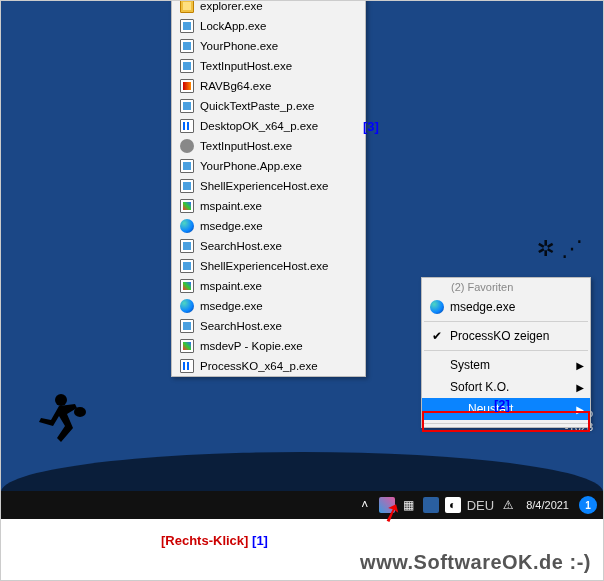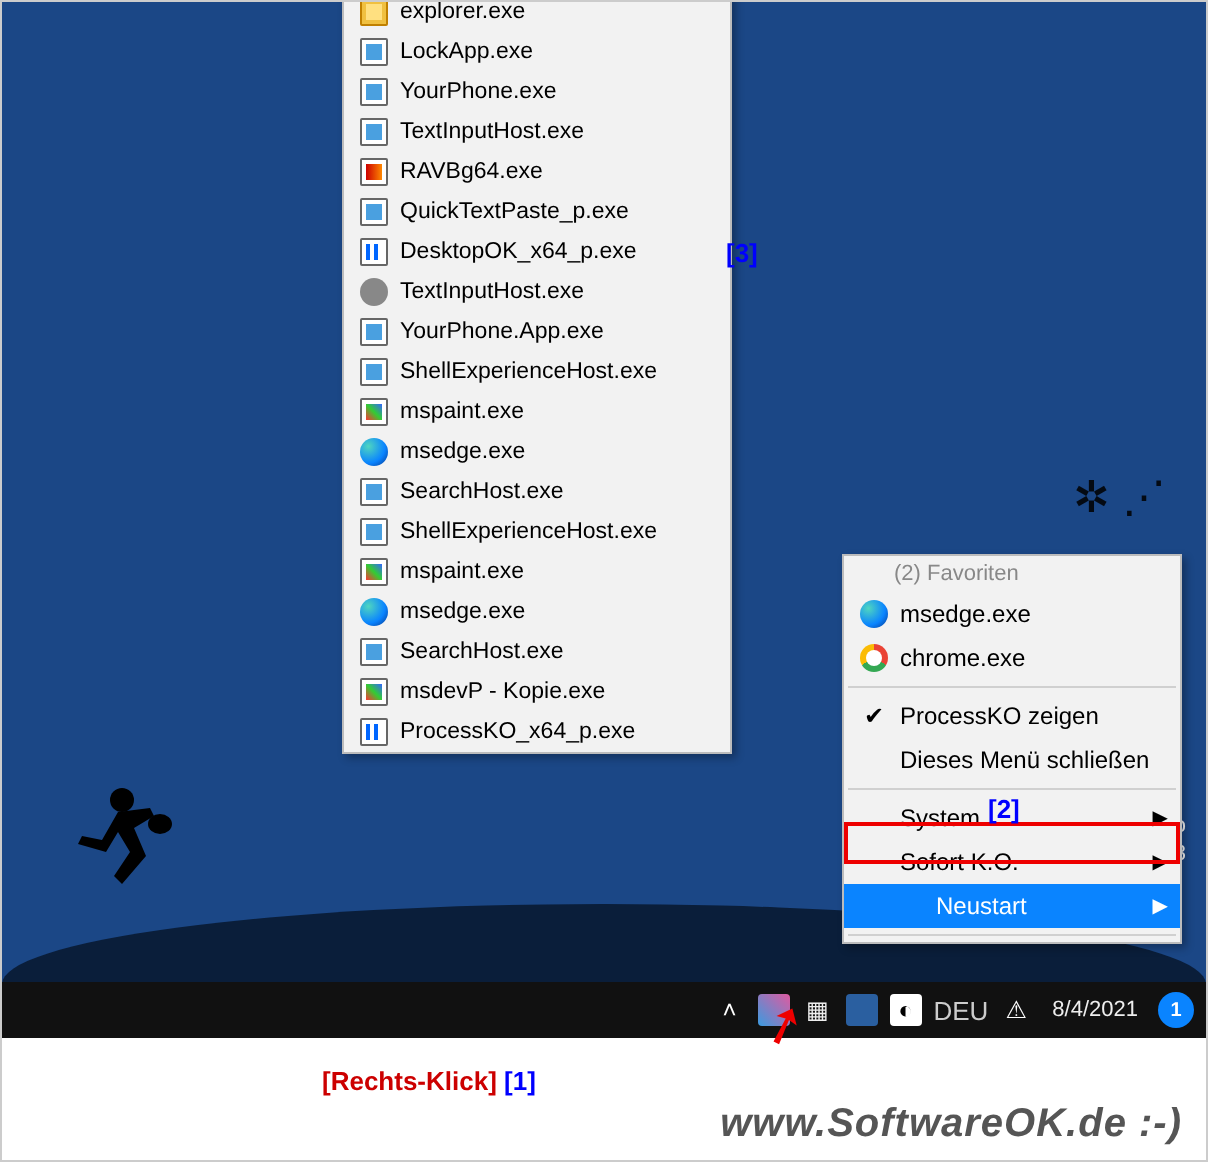--- a/index.html
+++ b/index.html
@@ -48,7 +48,7 @@
 .menu .row .ico { width: 18px; height: 16px; display: inline-flex; align-items: center; justify-content: center; margin-right: 4px; flex-shrink: 0; }
 .menu .row .arw { position: absolute; right: 6px; font-size: 10px; }
 .menu .sep { height: 1px; background: #d0d0d0; margin: 3px 2px; }
-.menu .header { color: #888; padding: 3px 8px 3px 25px; font-size: 11px; }
+.menu .header { color: #888; padding: 3px 8px 3px 9px; font-size: 11px; margin-left: 20px; }
 
 
 .plist { left: 170px; top: -6px; width: 195px; }

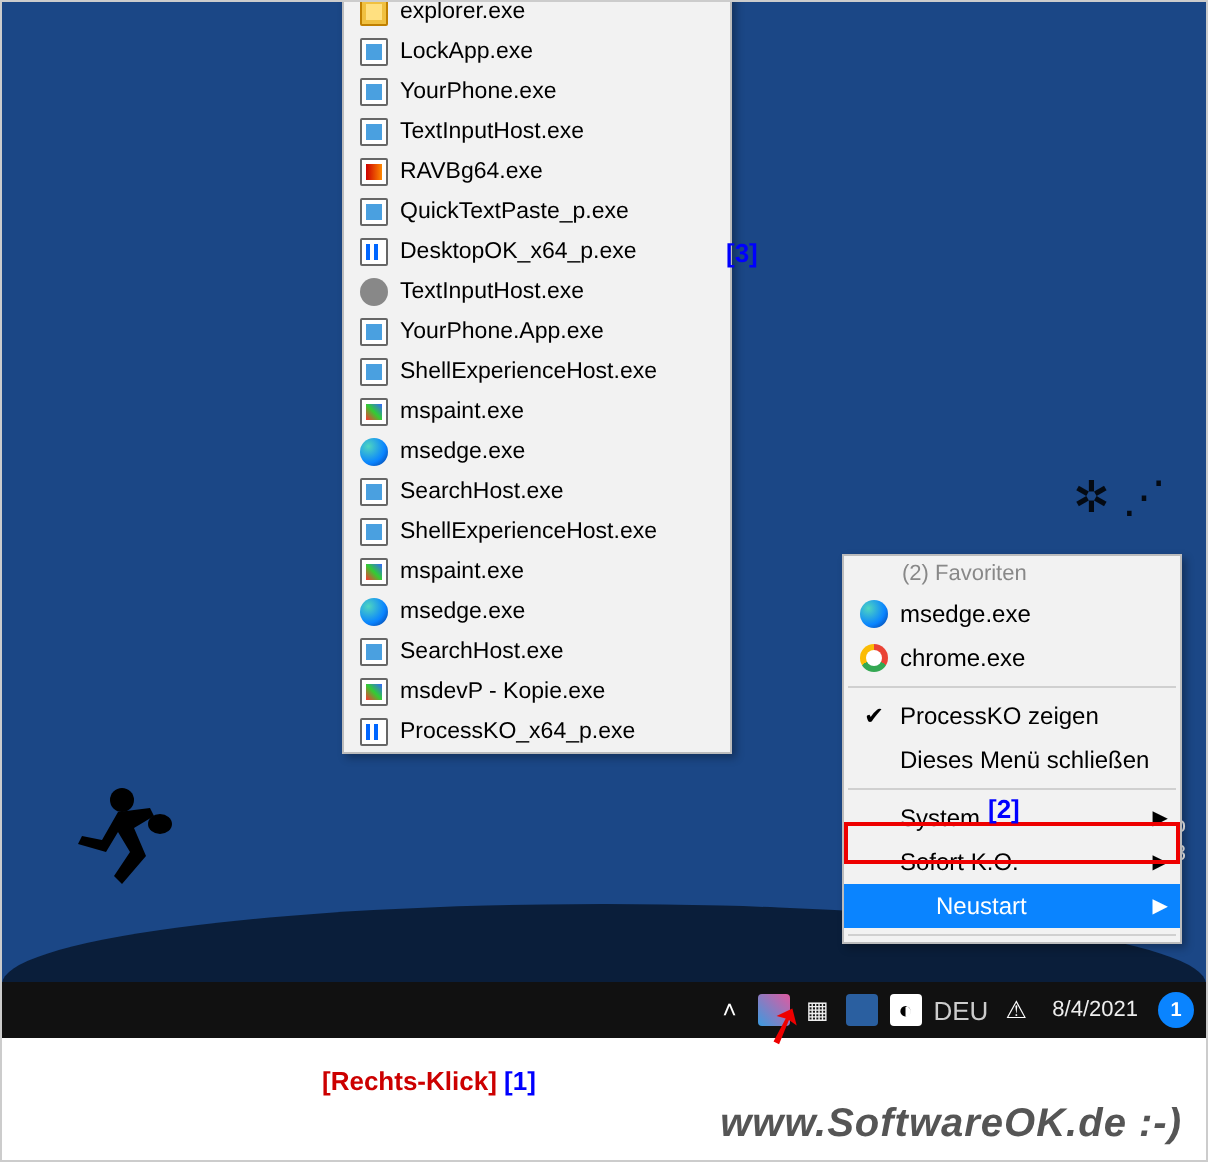--- a/index.html
+++ b/index.html
@@ -229,12 +229,6 @@
           </span>
           <span>msedge.exe</span>
         </div>
-        <div class="row">
-          <span class="ico">
-            <span class="exeico chrome"></span>
-          </span>
-          <span>chrome.exe</span>
-        </div>
       </div>
     <div class="sep"></div>
     <div class="row">

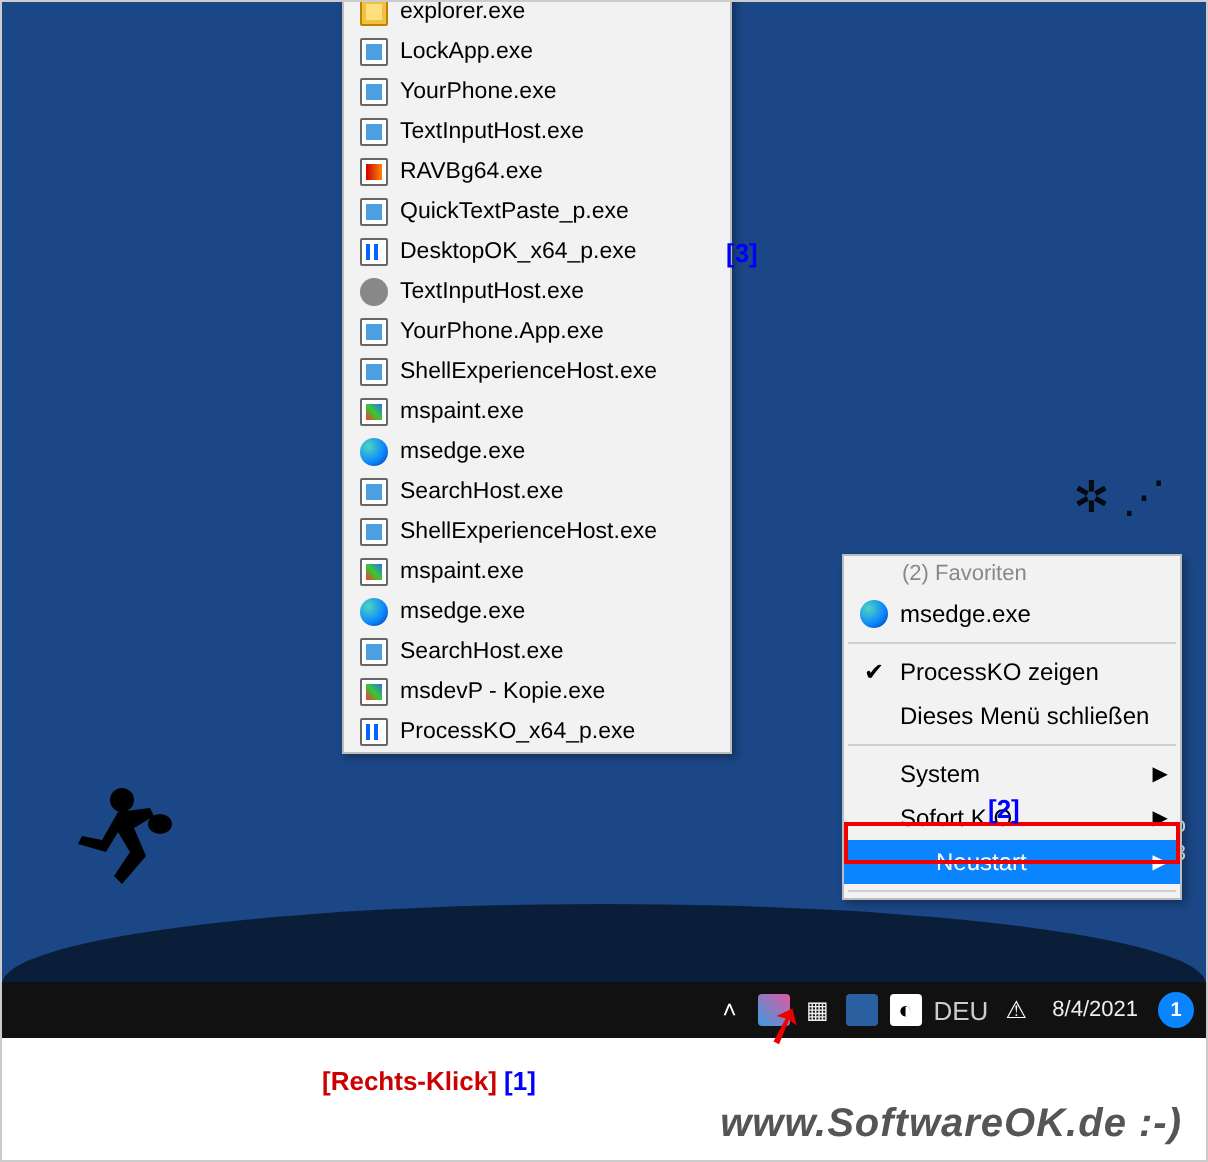--- a/index.html
+++ b/index.html
@@ -237,10 +237,6 @@
         </span>
       <span>ProcessKO zeigen</span>
     </div>
-    <div class="row">
-      <span class="ico"></span>
-      <span>Dieses Menü schließen</span>
-    </div>
     <div class="sep"></div>
     <div class="row">
       <span class="ico"></span>

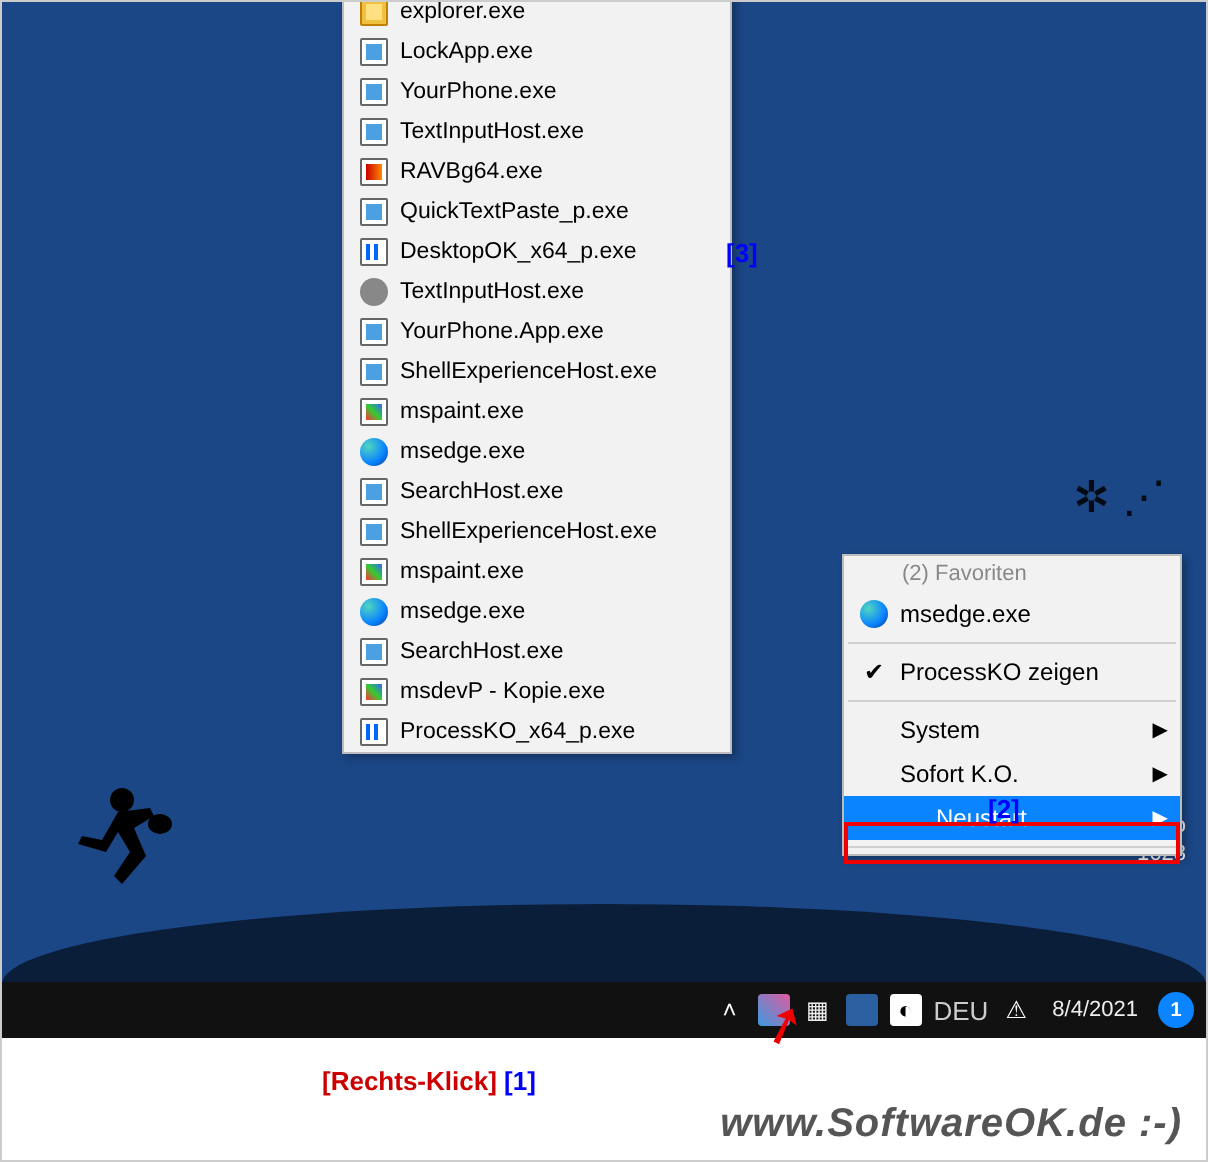--- a/index.html
+++ b/index.html
@@ -33,7 +33,7 @@
 .arrow { position: absolute; left: 380px; bottom: 52px; color: #e00; font-size: 26px; transform: rotate(-20deg); }
 .label1 { position: absolute; left: 160px; bottom: 32px; color: #c00; font-size: 13px; font-weight: bold; }
 .label1 .num { color: #00f; }
-.footerurl { position: absolute; right: 12px; bottom: 6px; color: #555; font-size: 20px; font-weight: bold; font-style: italic; letter-spacing: 0.5px; }
+.footerurl { position: absolute; right: 12px; bottom: 6px; color: #555; font-size: 20px; font-weight: bold; letter-spacing: 0.5px; }
 
 
 .lbl2 { position: absolute; left: 493px; top: 396px; color: #c00; font-size: 13px; font-weight: bold; }

